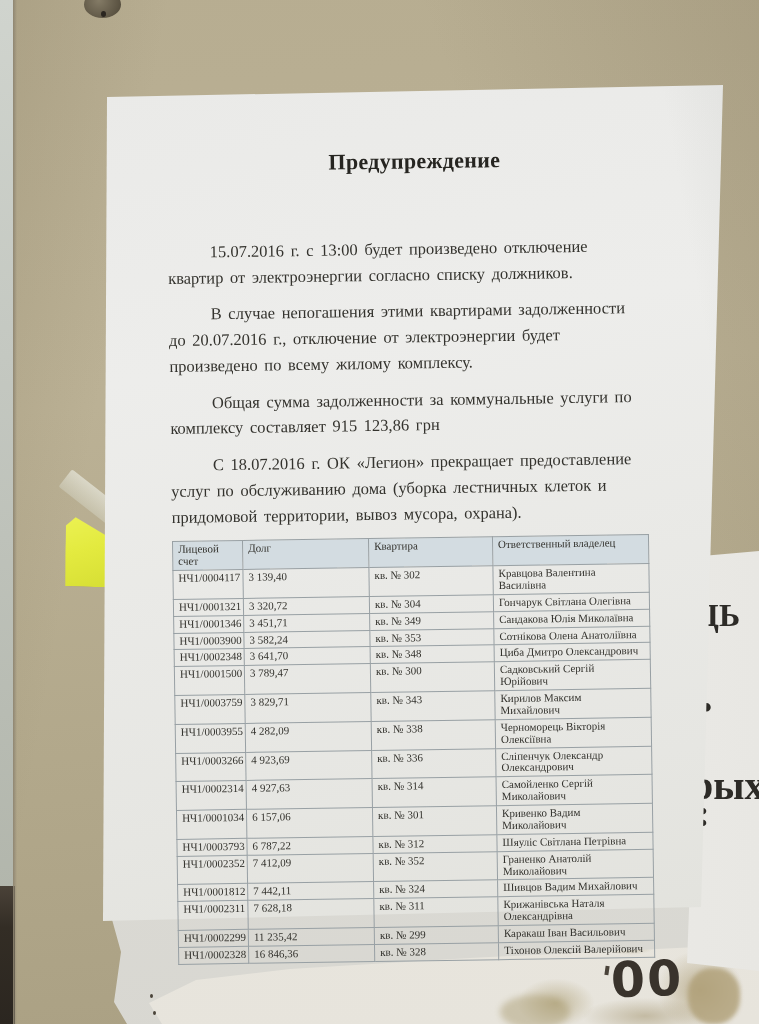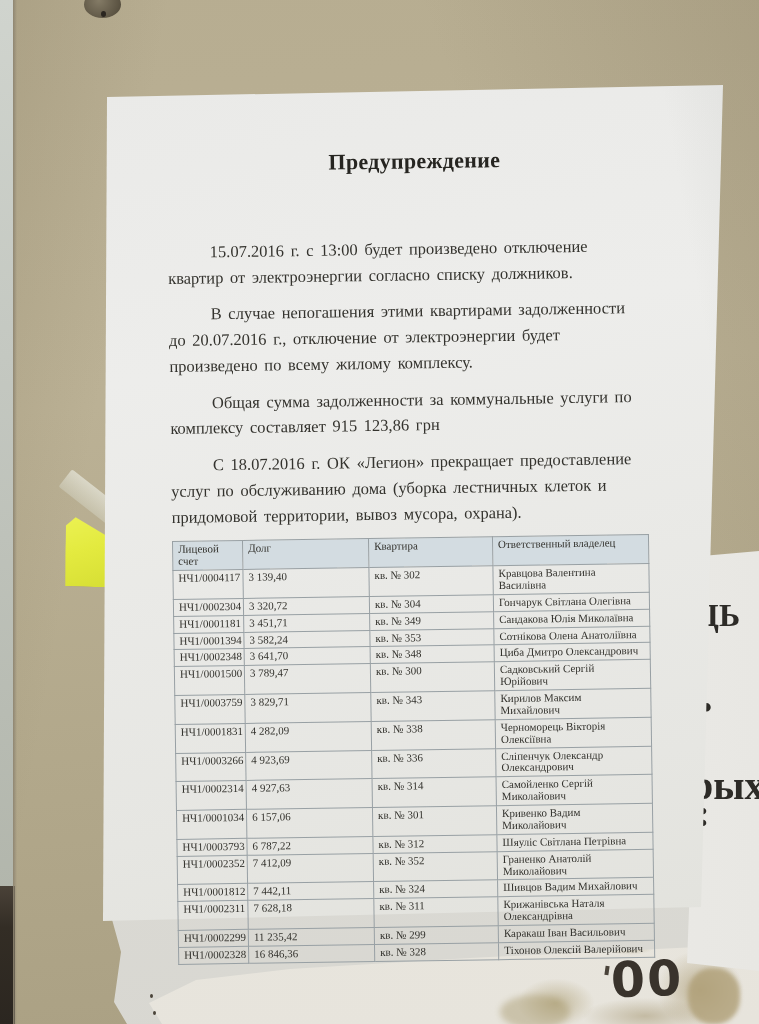--- a/index.html
+++ b/index.html
@@ -152,7 +152,7 @@
 Василівна</td>
           </tr>
           <tr>
-            <td class="c0">НЧ1/0002304</td>
+            <td class="c0">НЧ1/0001321</td>
             <td class="c1">3 320,72</td>
             <td class="c2">кв. № 304</td>
             <td class="c3">Гончарук Світлана Олегівна</td>

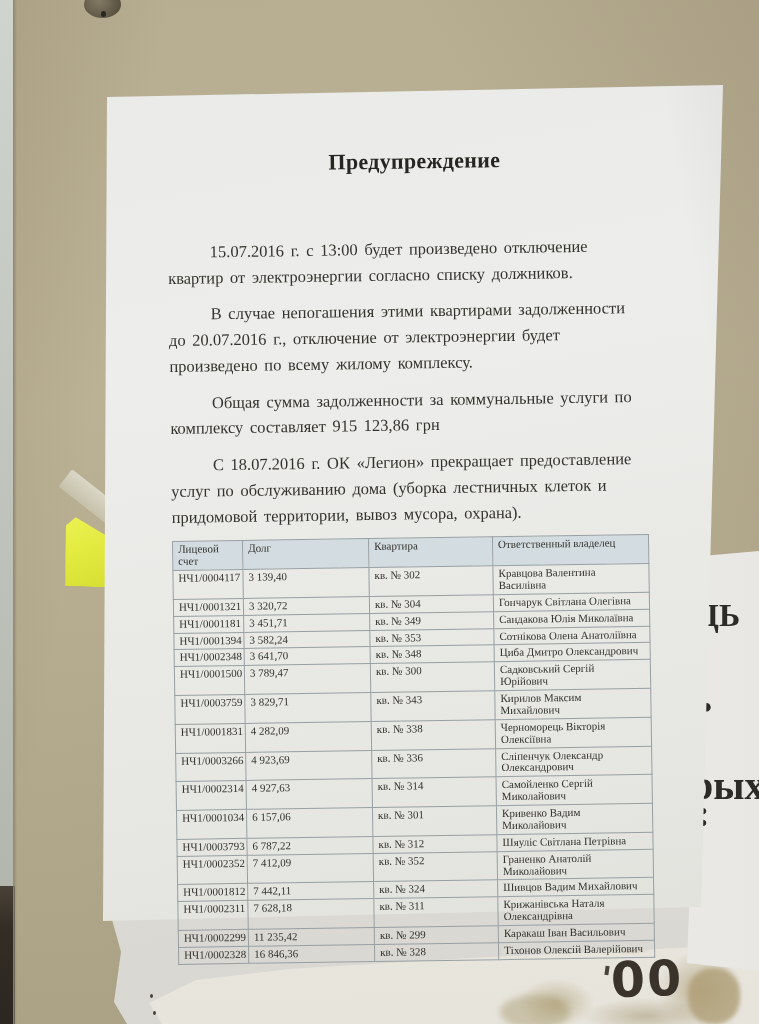--- a/index.html
+++ b/index.html
@@ -158,7 +158,7 @@
             <td class="c3">Гончарук Світлана Олегівна</td>
           </tr>
           <tr>
-            <td class="c0">НЧ1/0001181</td>
+            <td class="c0">НЧ1/0001346</td>
             <td class="c1">3 451,71</td>
             <td class="c2">кв. № 349</td>
             <td class="c3">Сандакова Юлія Миколаївна</td>

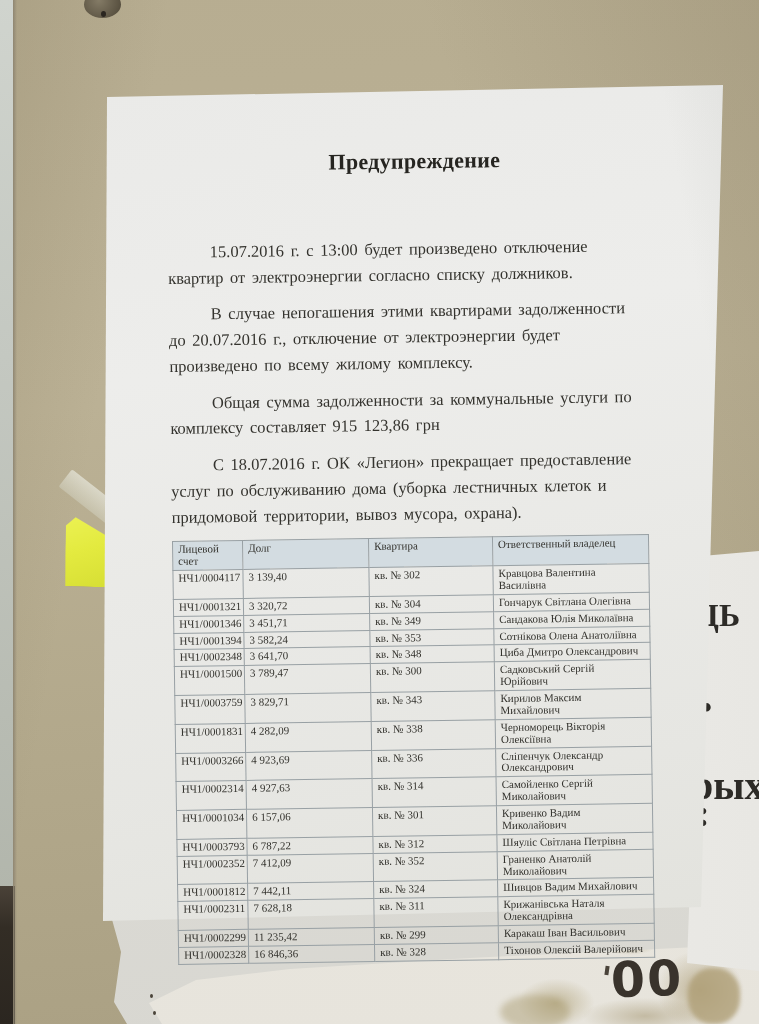--- a/index.html
+++ b/index.html
@@ -164,7 +164,7 @@
             <td class="c3">Сандакова Юлія Миколаївна</td>
           </tr>
           <tr>
-            <td class="c0">НЧ1/0001394</td>
+            <td class="c0">НЧ1/0003900</td>
             <td class="c1">3 582,24</td>
             <td class="c2">кв. № 353</td>
             <td class="c3">Сотнікова Олена Анатоліївна</td>

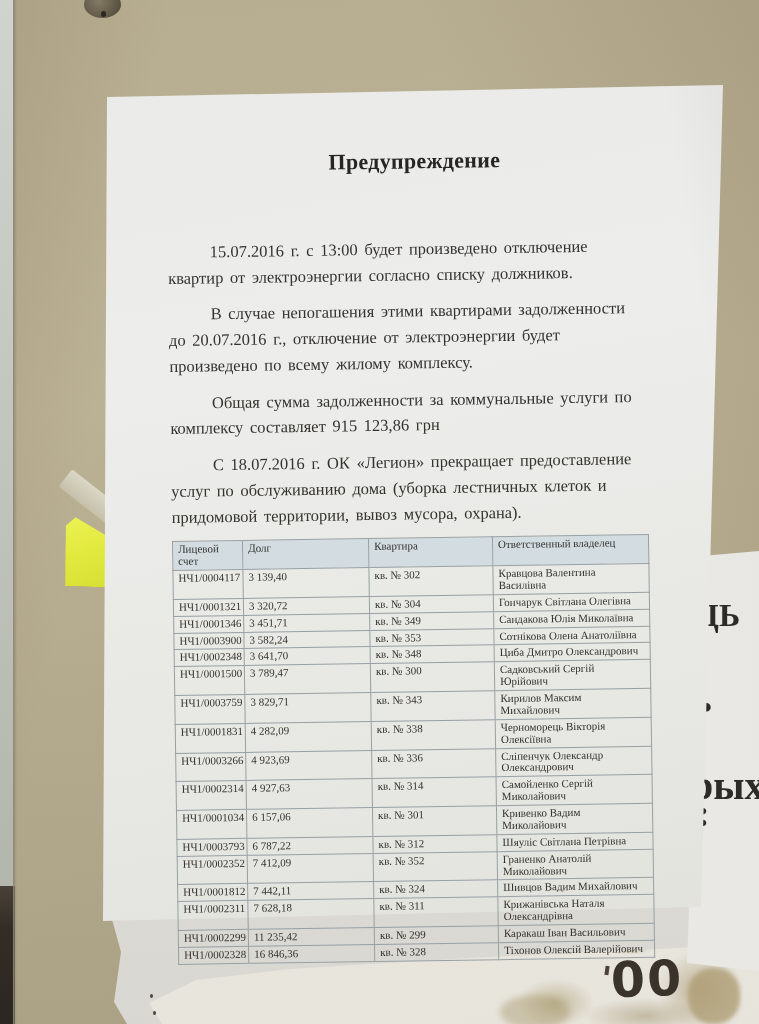--- a/index.html
+++ b/index.html
@@ -190,7 +190,7 @@
 Михайлович</td>
           </tr>
           <tr>
-            <td class="c0">НЧ1/0001831</td>
+            <td class="c0">НЧ1/0003955</td>
             <td class="c1">4 282,09</td>
             <td class="c2">кв. № 338</td>
             <td class="c3">Черноморець Вікторія

